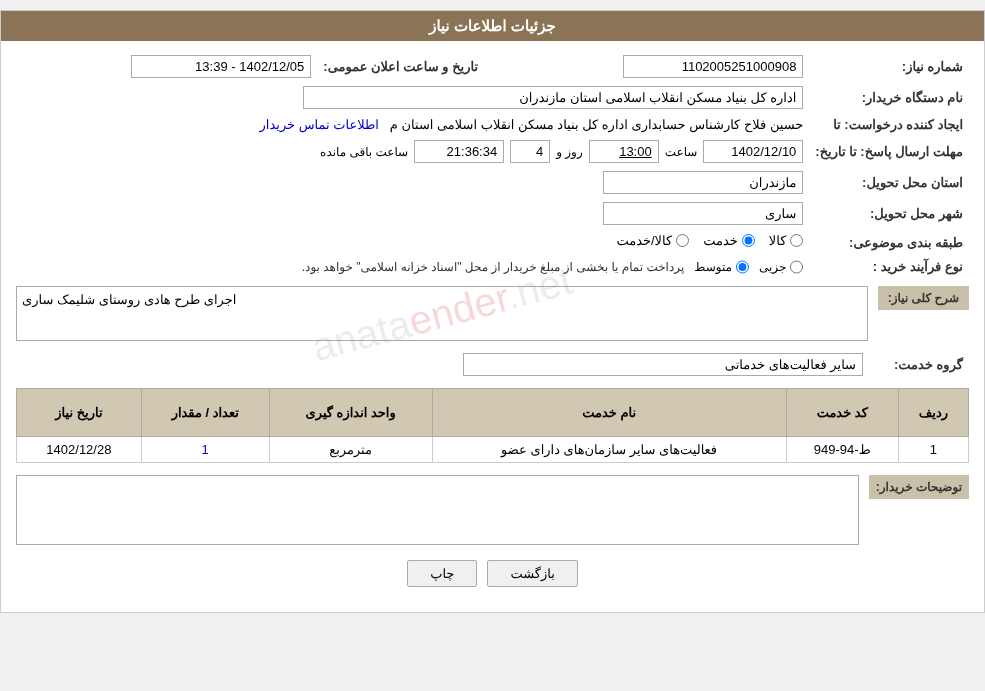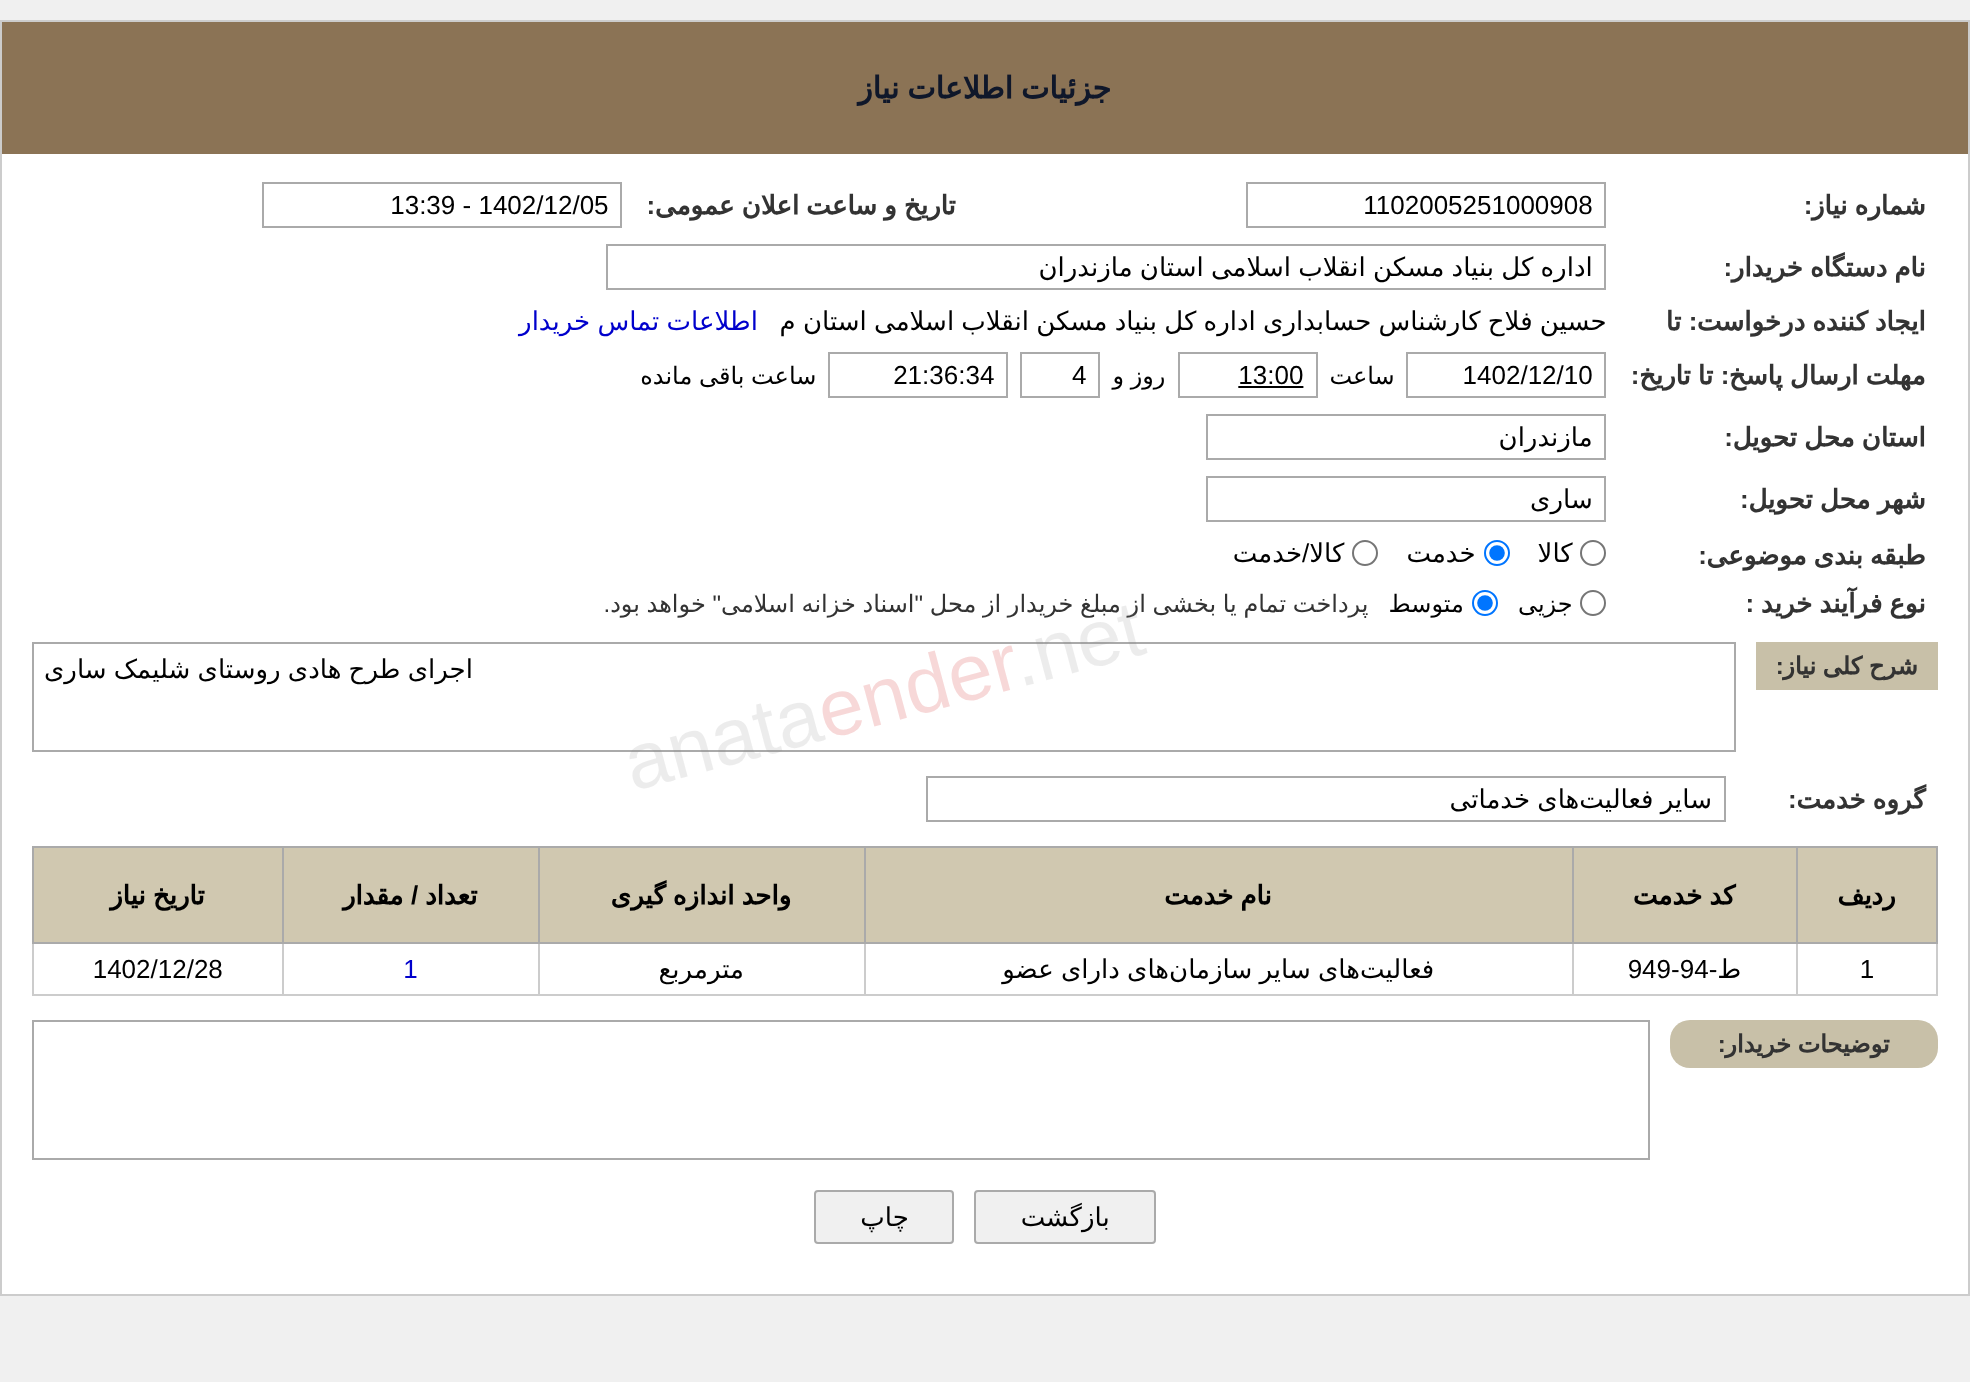--- a/index.html
+++ b/index.html
@@ -17,9 +17,9 @@
     }
     .page-header {
       background: #8b7355;
-      color: #0f172a;
+      color: #ffffff;
       text-align: center;
-      padding: 24px 15px;
+      padding: 6px 15px;
       font-size: 15px;
       font-weight: bold;
     }

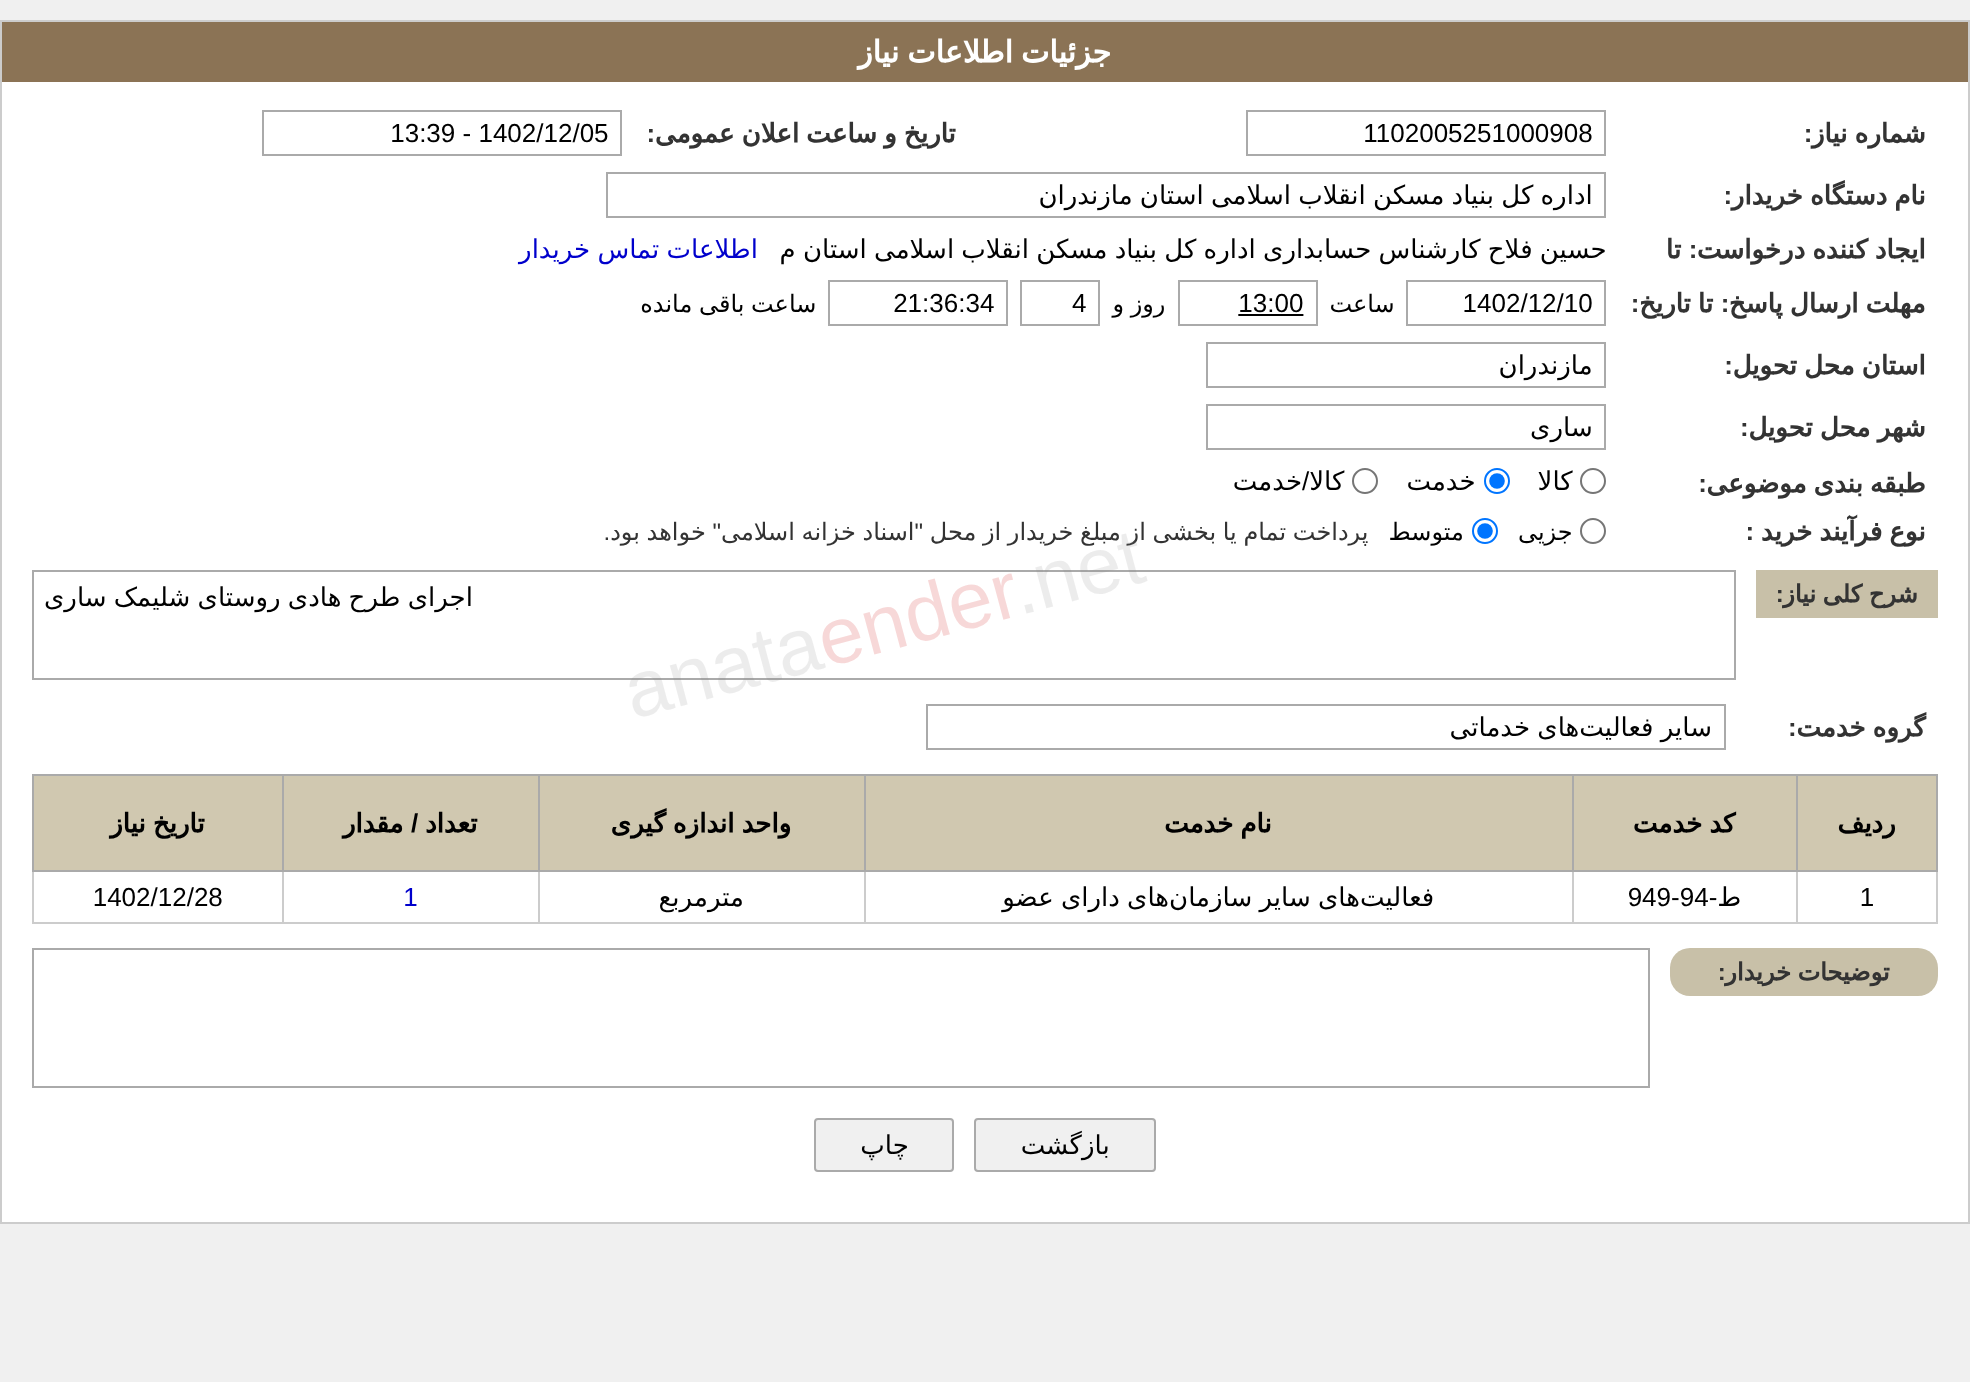--- a/index.html
+++ b/index.html
@@ -81,7 +81,6 @@
     }
     .radio-item {
       display: flex;
-      align-items: center;
       gap: 4px;
     }
     .radio-item input[type=radio] {

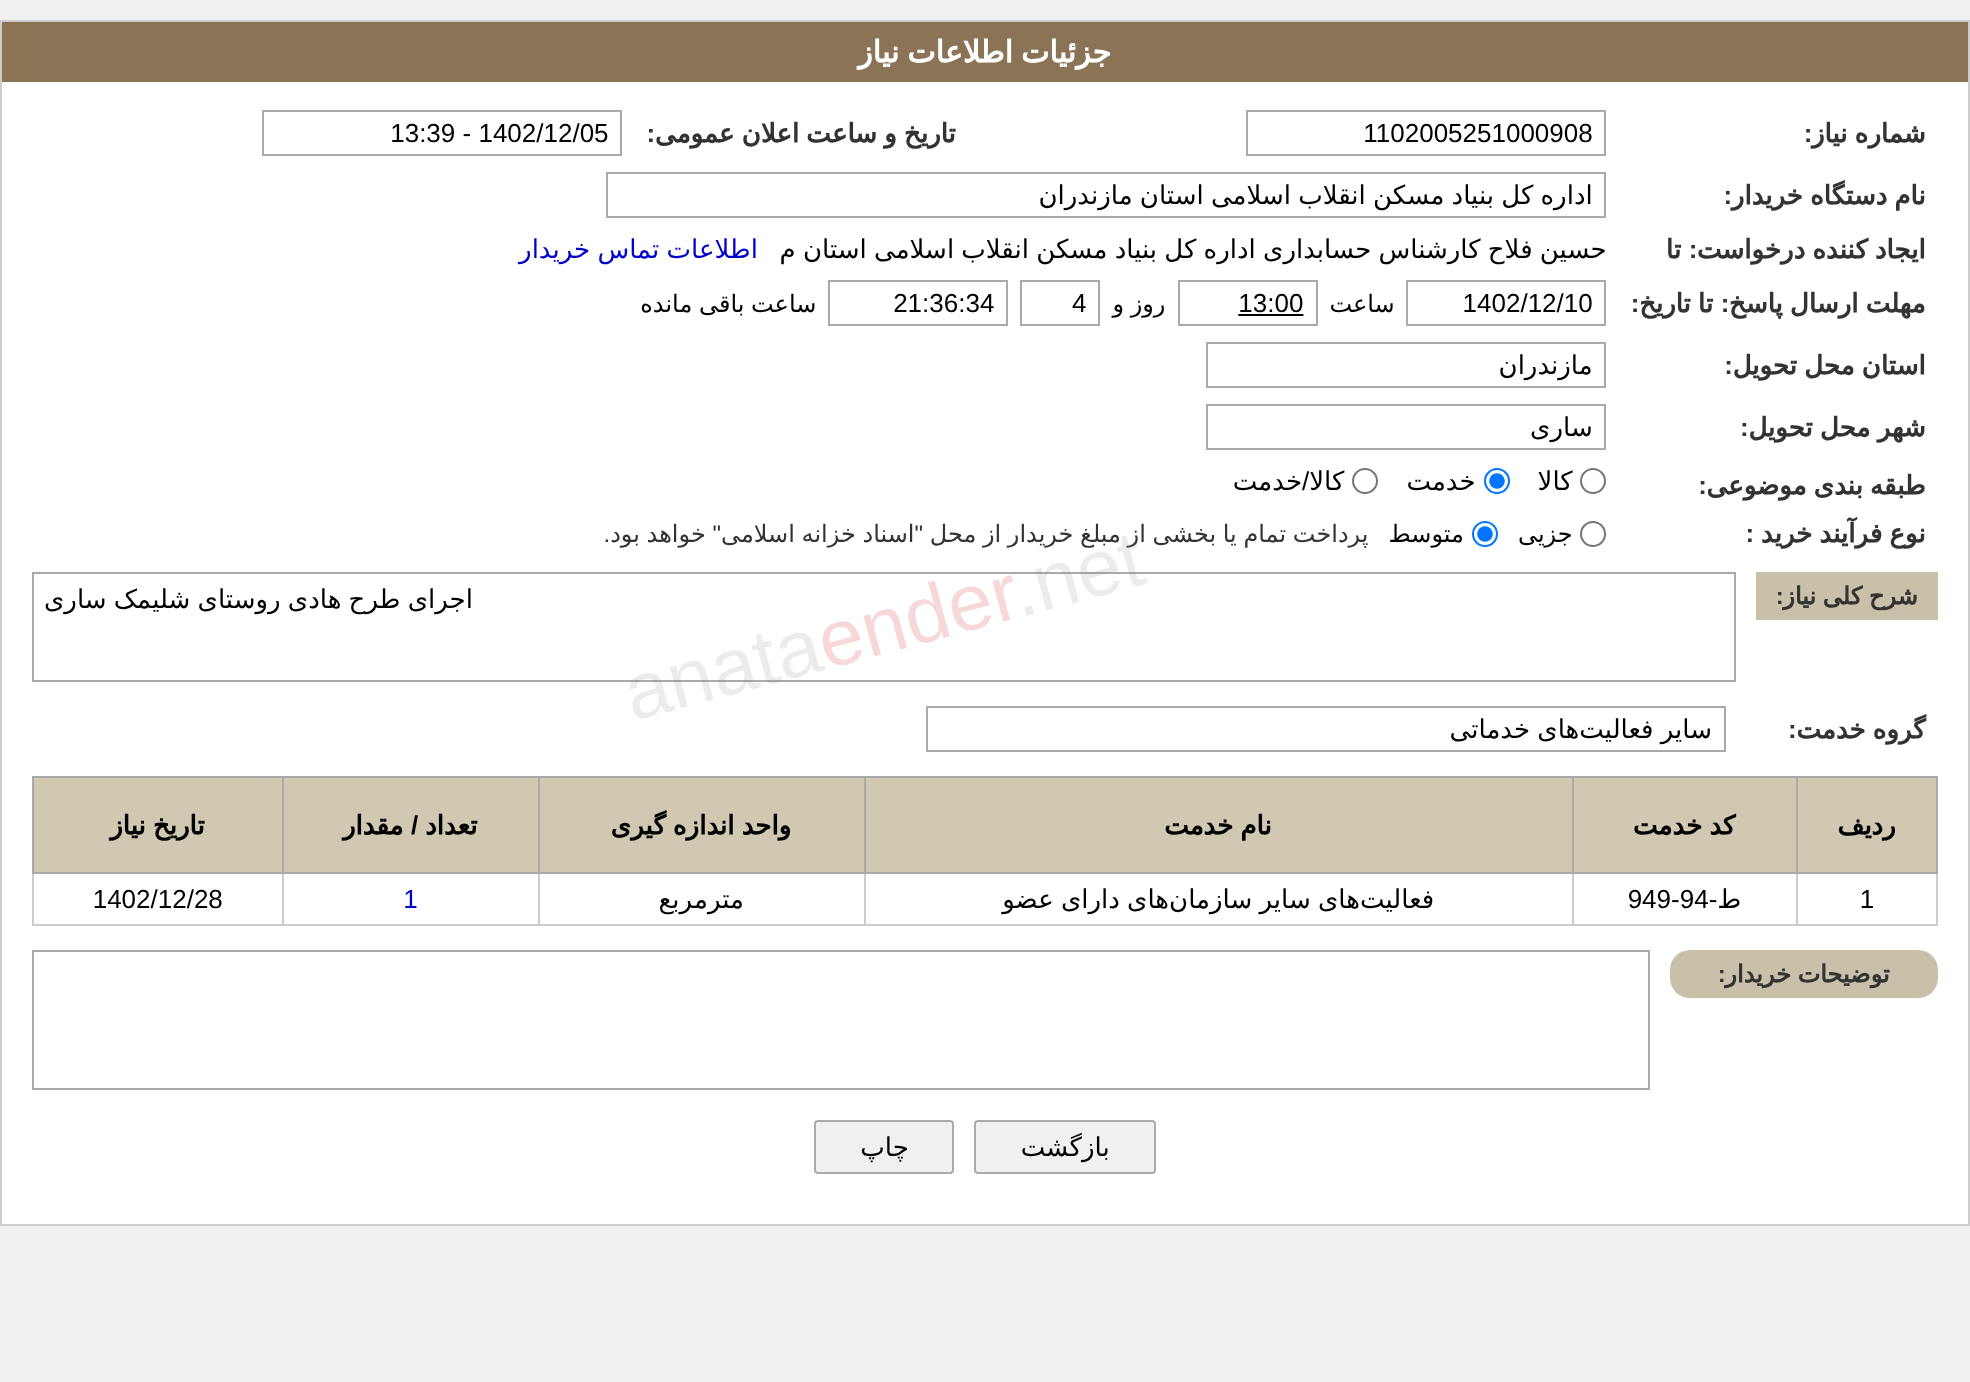--- a/index.html
+++ b/index.html
@@ -327,7 +327,7 @@
     </table>
 
     <div style="display:flex; align-items:flex-start; gap:10px; margin:12px 0 8px 0;">
-      <div class="section-header" style="white-space:nowrap; margin:0; padding: 5px 24px; border-radius: 10px;">توضیحات خریدار:</div>
+      <div class="section-header" style="white-space:nowrap; margin:0; padding: 5px 7px;">توضیحات خریدار:</div>
       <div style="flex:1;">
         <div class="description-box-large">
           <span></span>

